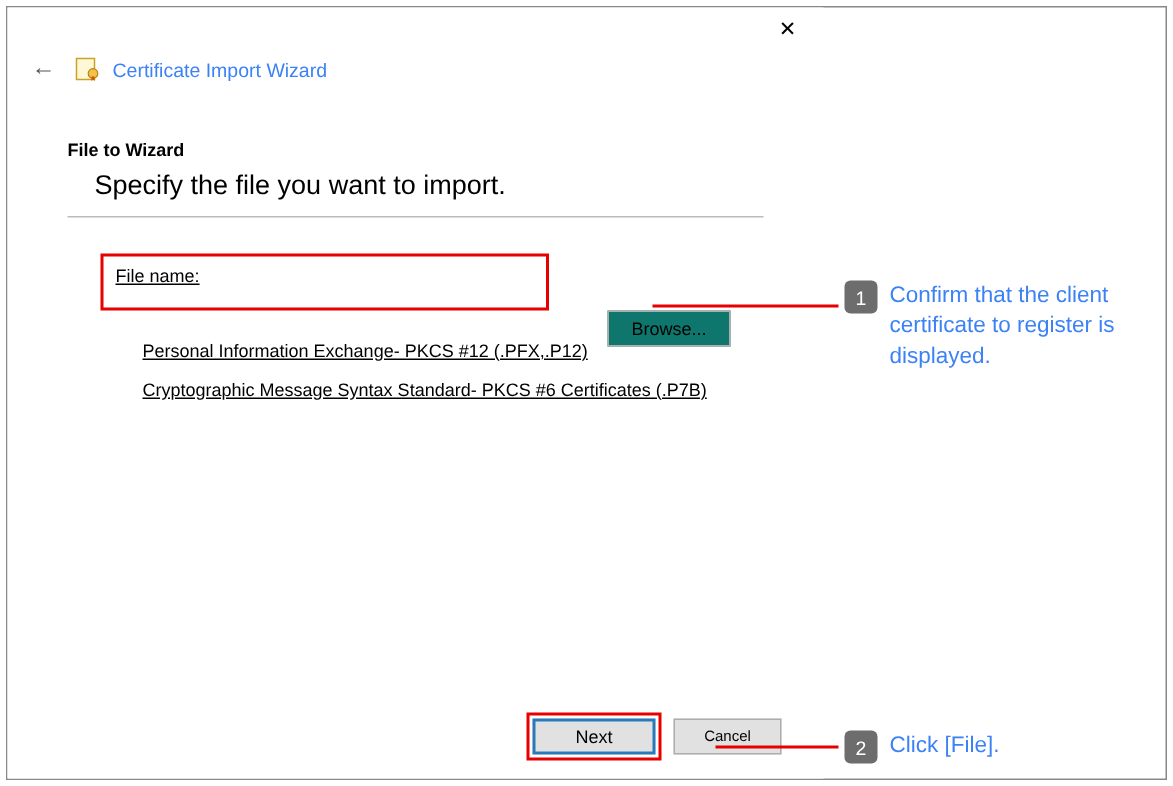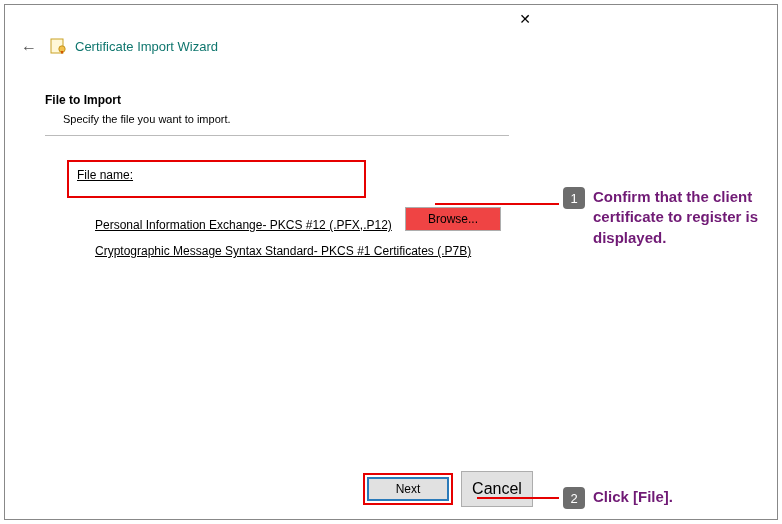--- a/index.html
+++ b/index.html
@@ -54,7 +54,7 @@
     }
     .wizard-title {
       font-size: 13px;
-      color: #0f766e;
+      color: #3b82f6;
     }
     .content {
       padding: 26px 40px 0 40px;

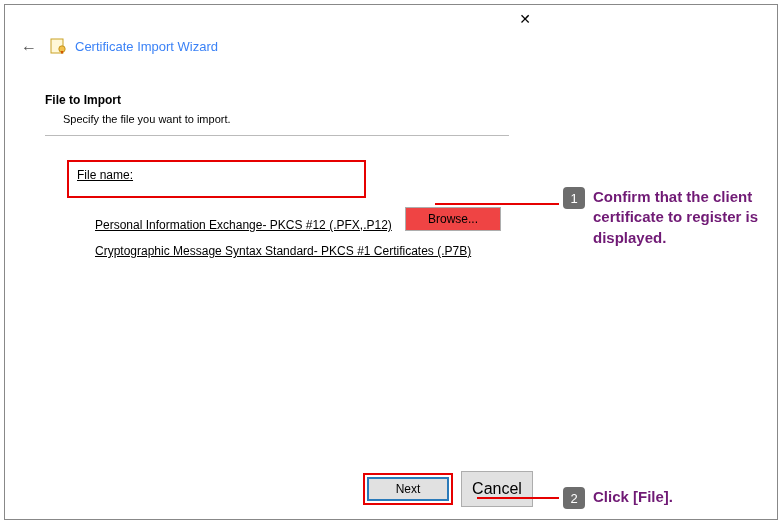--- a/index.html
+++ b/index.html
@@ -203,7 +203,7 @@
     </div>
 
     <div class="content">
-      <div class="section-heading">File to Import</div>
+      <div class="section-heading">File to Wizard</div>
       <div class="section-sub">Specify the file you want to import.</div>
       <hr class="hr">
 

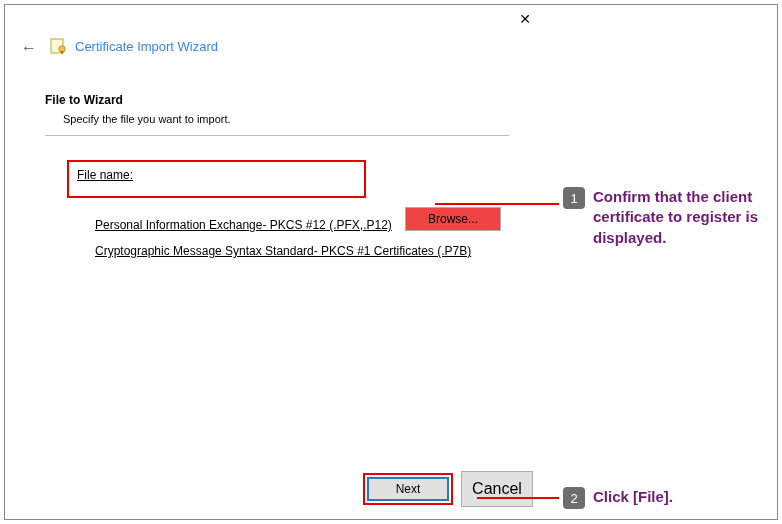--- a/index.html
+++ b/index.html
@@ -65,7 +65,7 @@
       margin-bottom: 6px;
     }
     .section-sub {
-      font-size: 11px;
+      font-size: 18px;
       padding-left: 18px;
       margin-bottom: 10px;
     }

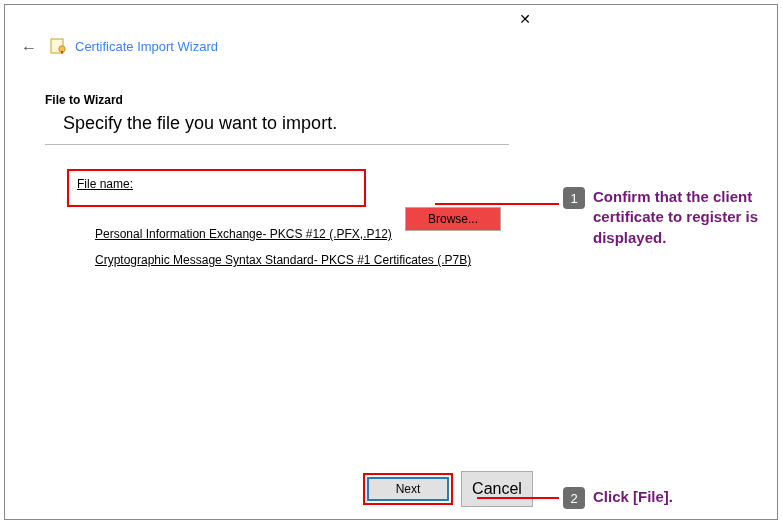--- a/index.html
+++ b/index.html
@@ -164,9 +164,8 @@
     }
     .callout-text {
       font-size: 15px;
-      color: #701a75;
+      color: #3b82f6;
       line-height: 1.35;
-      font-weight: bold;
     }
     .callout-line {
       position: absolute;

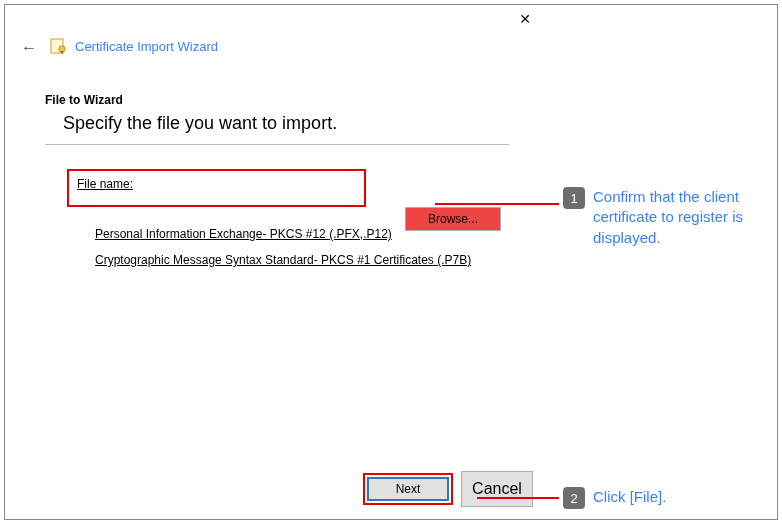--- a/index.html
+++ b/index.html
@@ -107,8 +107,8 @@
       position: absolute;
       left: 400px;
       top: 202px;
-      width: 96px; height: 24px;
-      background: #ef4444;
+      width: 82px; height: 24px;
+      background: #0f766e;
       border: 1px solid #adadad;
       font-size: 12px;
       display: flex; align-items: center; justify-content: center;

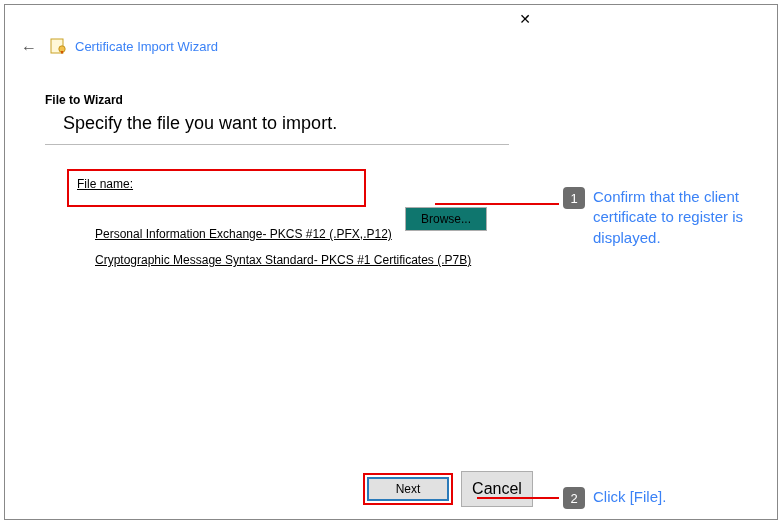--- a/index.html
+++ b/index.html
@@ -212,7 +212,7 @@
 
       <div class="note-block">
         <div class="note-item">Personal Information Exchange- PKCS #12 (.PFX,.P12)</div>
-        <div class="note-item">Cryptographic Message Syntax Standard- PKCS #1 Certificates (.P7B)</div>
+        <div class="note-item">Cryptographic Message Syntax Standard- PKCS #6 Certificates (.P7B)</div>
       </div>
     </div>
 

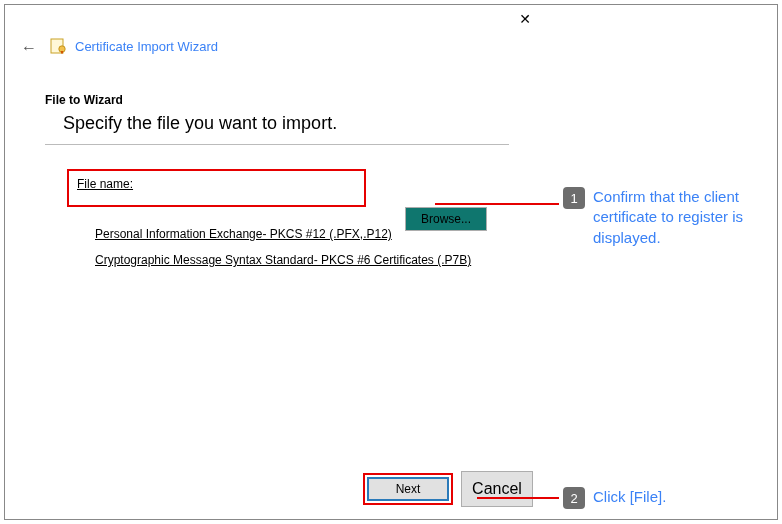--- a/index.html
+++ b/index.html
@@ -123,7 +123,7 @@
     .note-item { margin-left: 28px; margin-bottom: 12px; text-decoration: underline; }
     .button-bar {
       position: absolute;
-      bottom: 12px; right: 16px;
+      bottom: 12px; right: 28px;
       display: flex; gap: 8px; align-items: center;
     }
     .next-wrap {

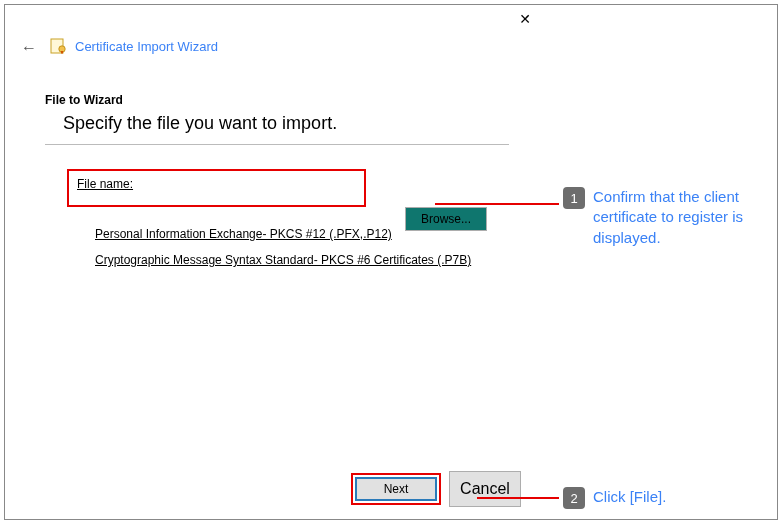--- a/index.html
+++ b/index.html
@@ -139,10 +139,10 @@
       cursor: default;
     }
     .cancel-btn {
-      width: 72px; height: 36px;
+      width: 72px; height: 24px;
       background: #e1e1e1;
       border: 1px solid #adadad;
-      font-size: 16px;
+      font-size: 10px;
       display: flex; align-items: center; justify-content: center;
       cursor: default;
     }

